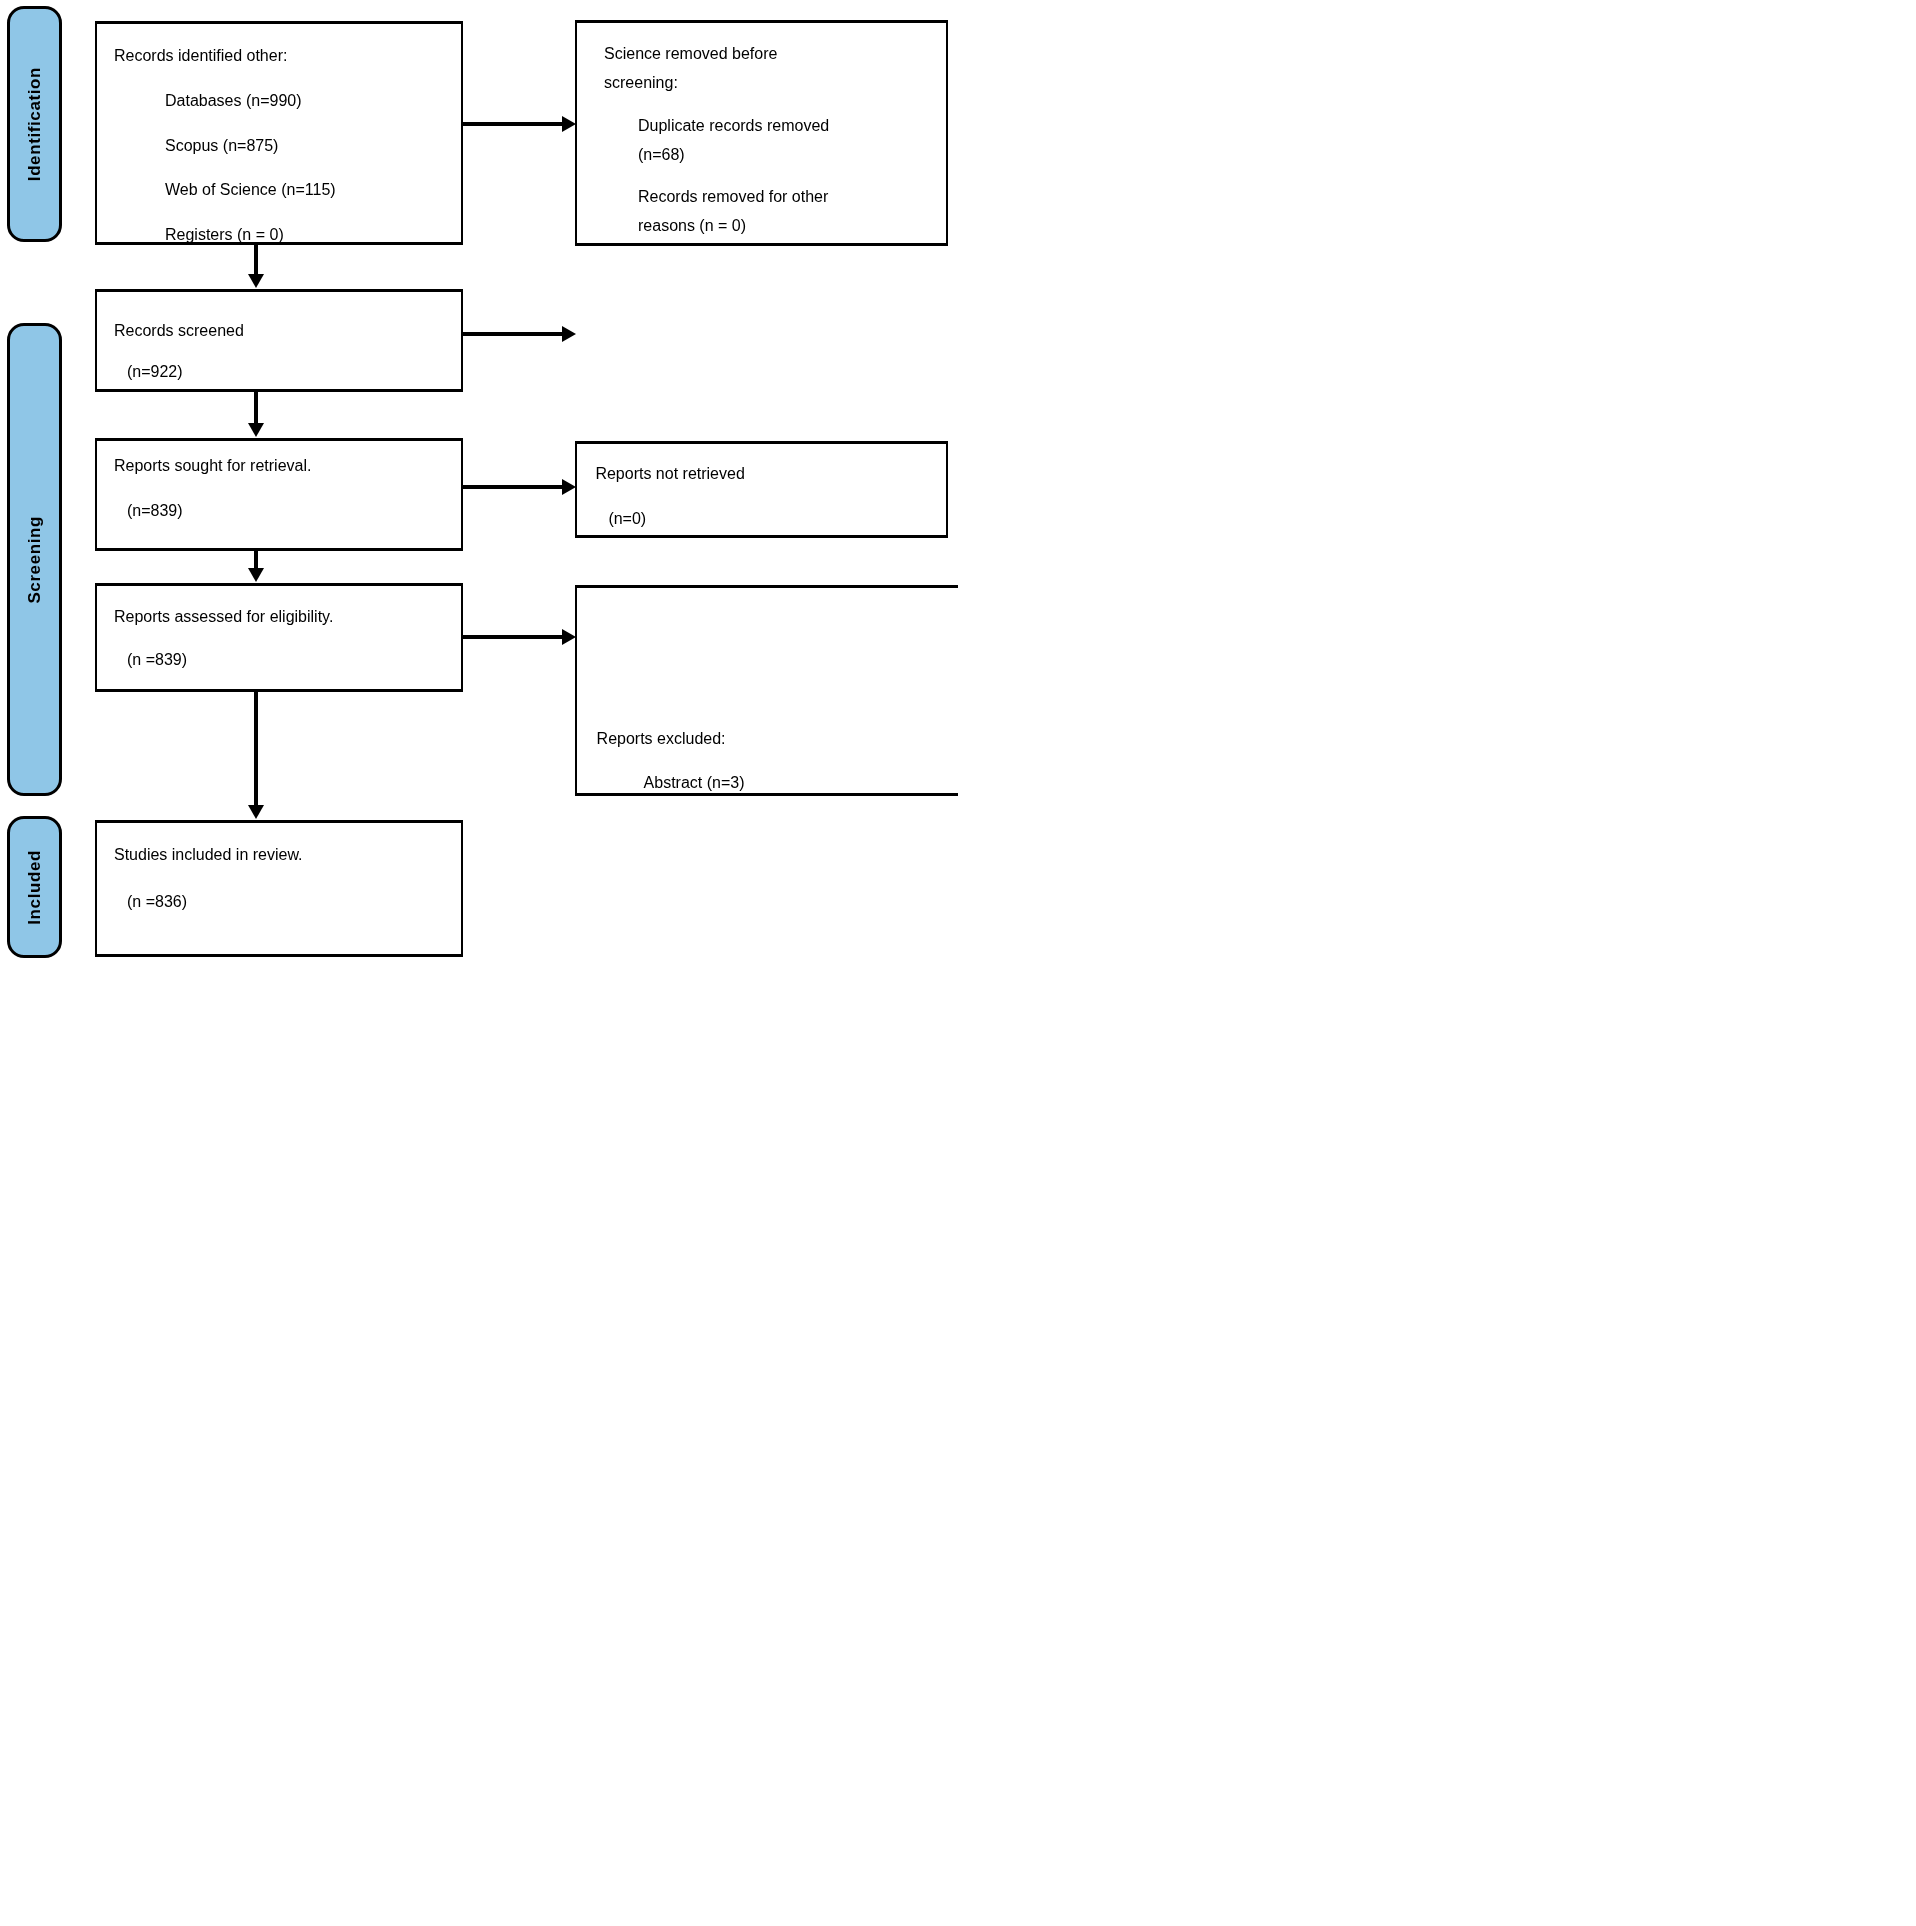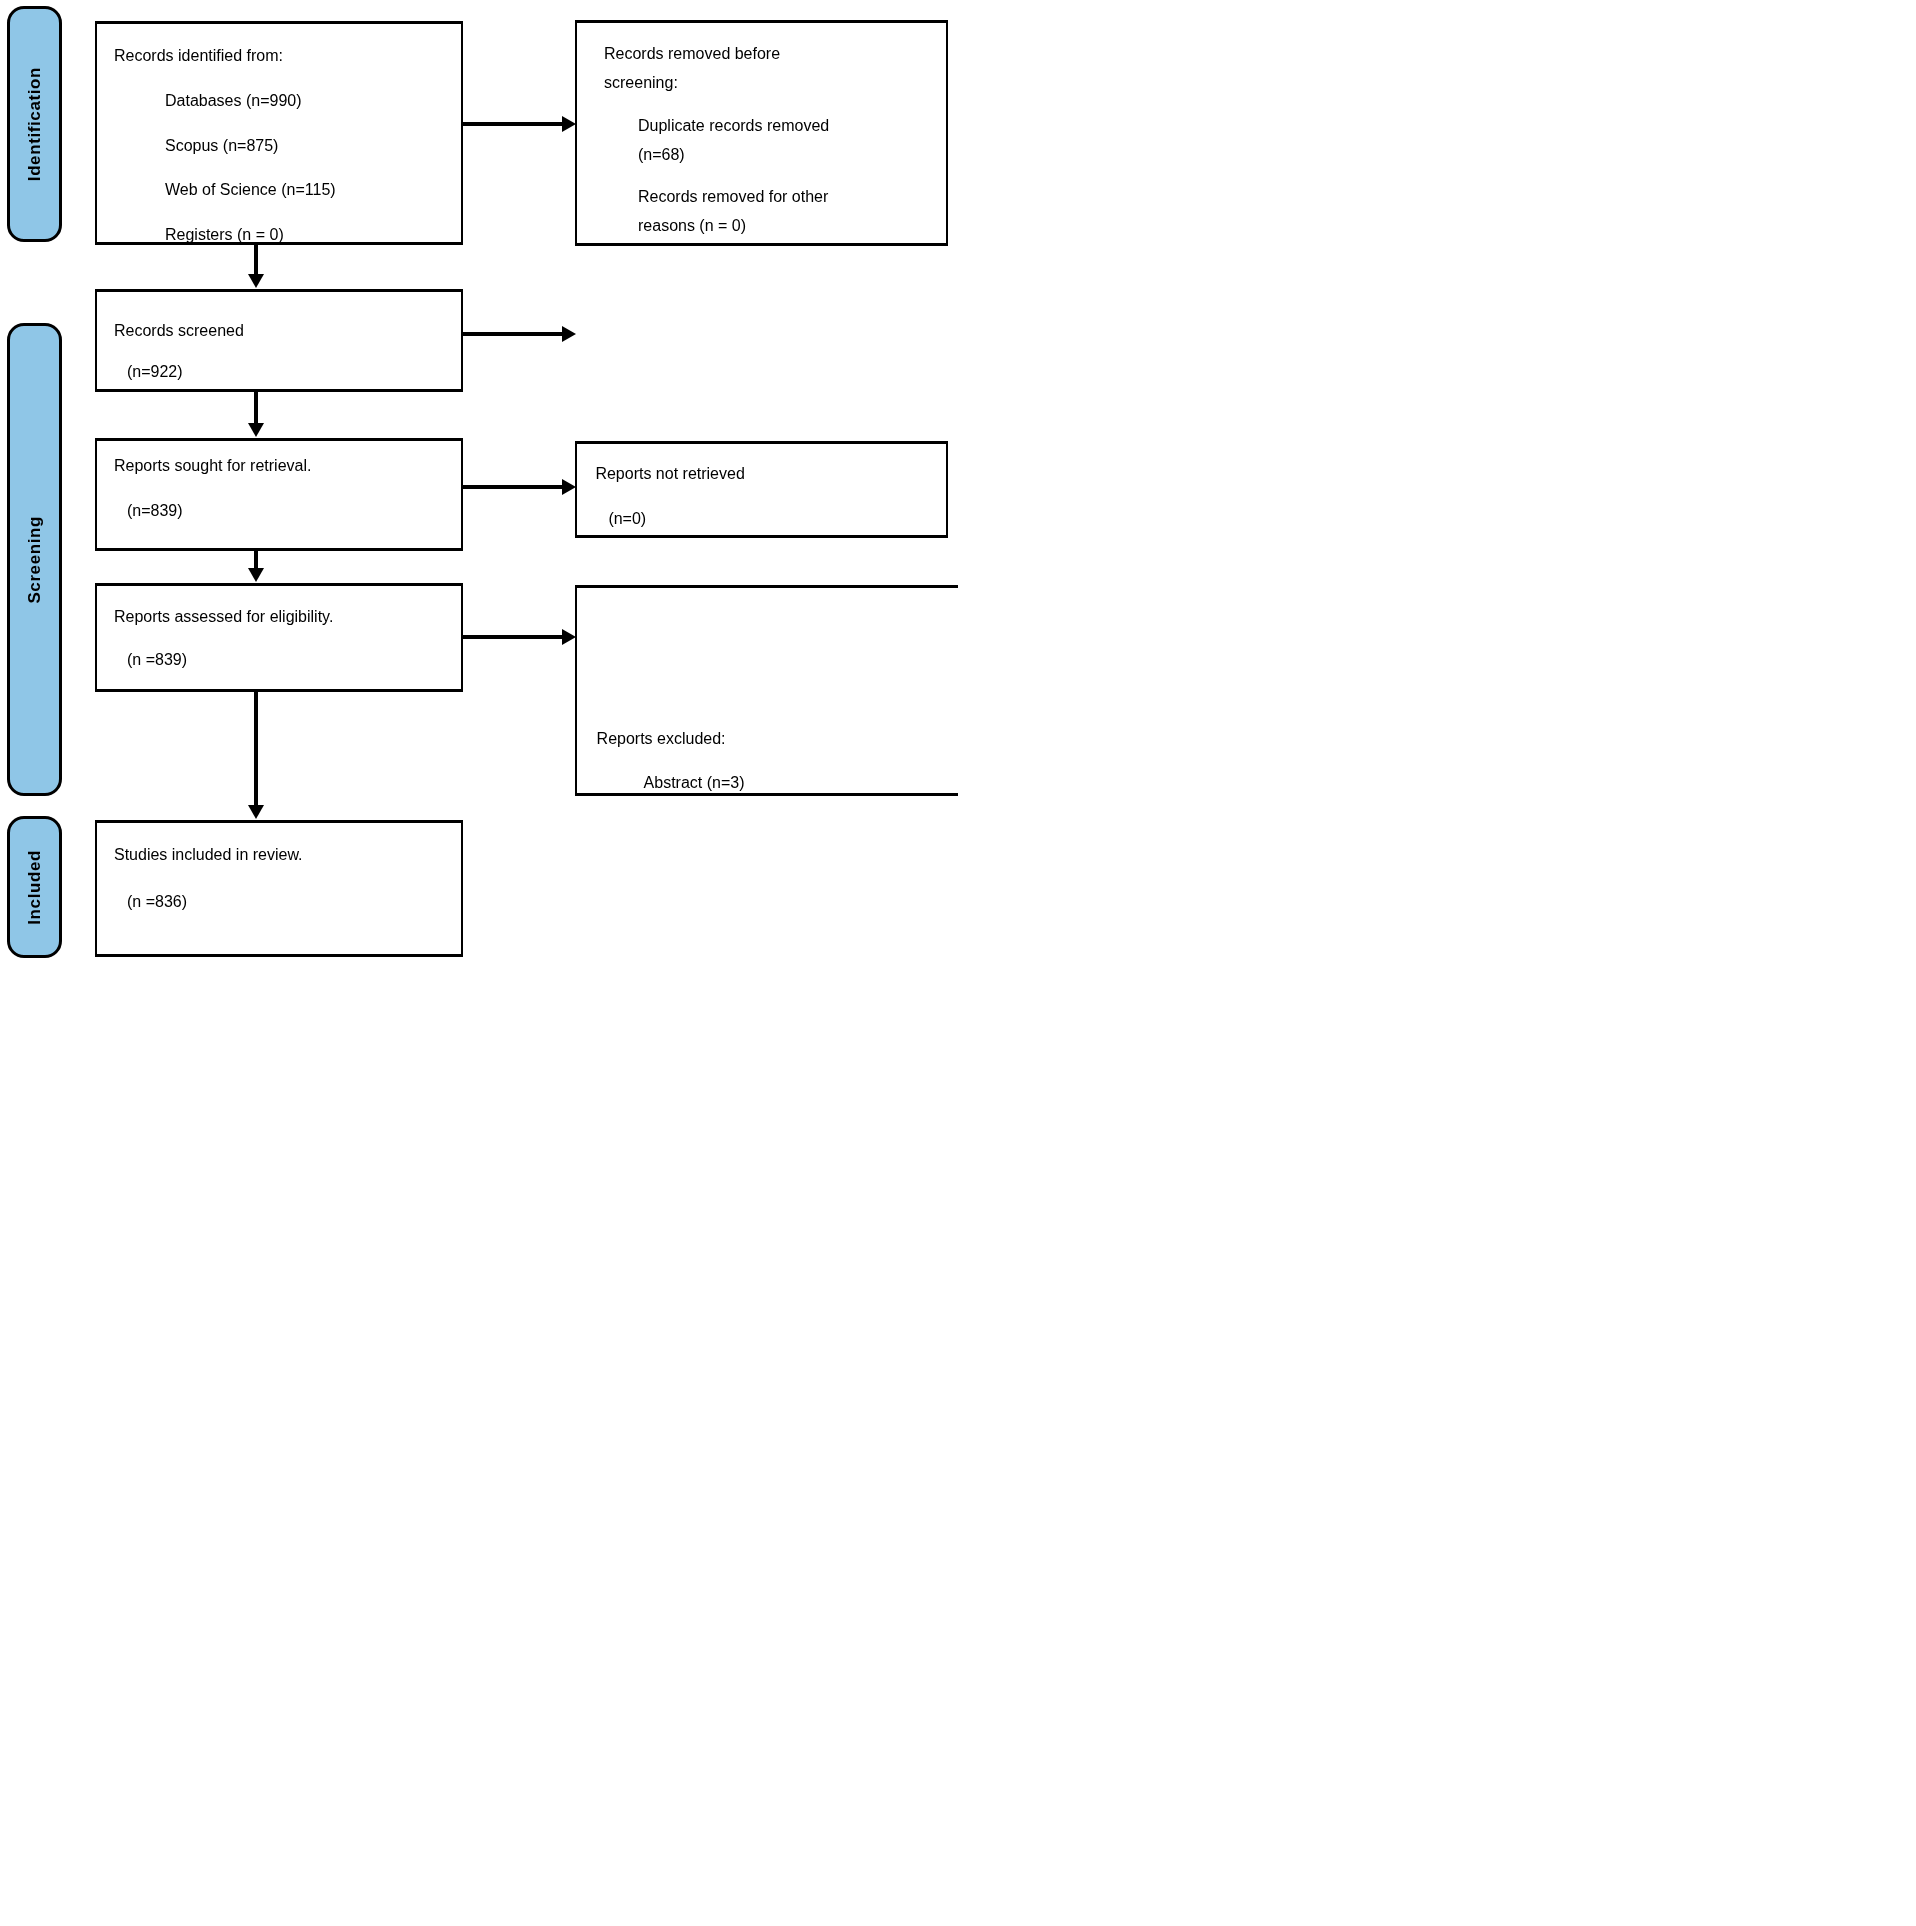--- a/index.html
+++ b/index.html
@@ -117,7 +117,7 @@
   </div>
 
   <div class="box" id="box-identified">
-    <div class="line">Records identified from:</div>
+    <div class="line">Records identified other:</div>
     <div class="line indent">Databases (n=990)</div>
     <div class="line indent">Scopus (n=875)</div>
     <div class="line indent">Web of Science (n=115)</div>

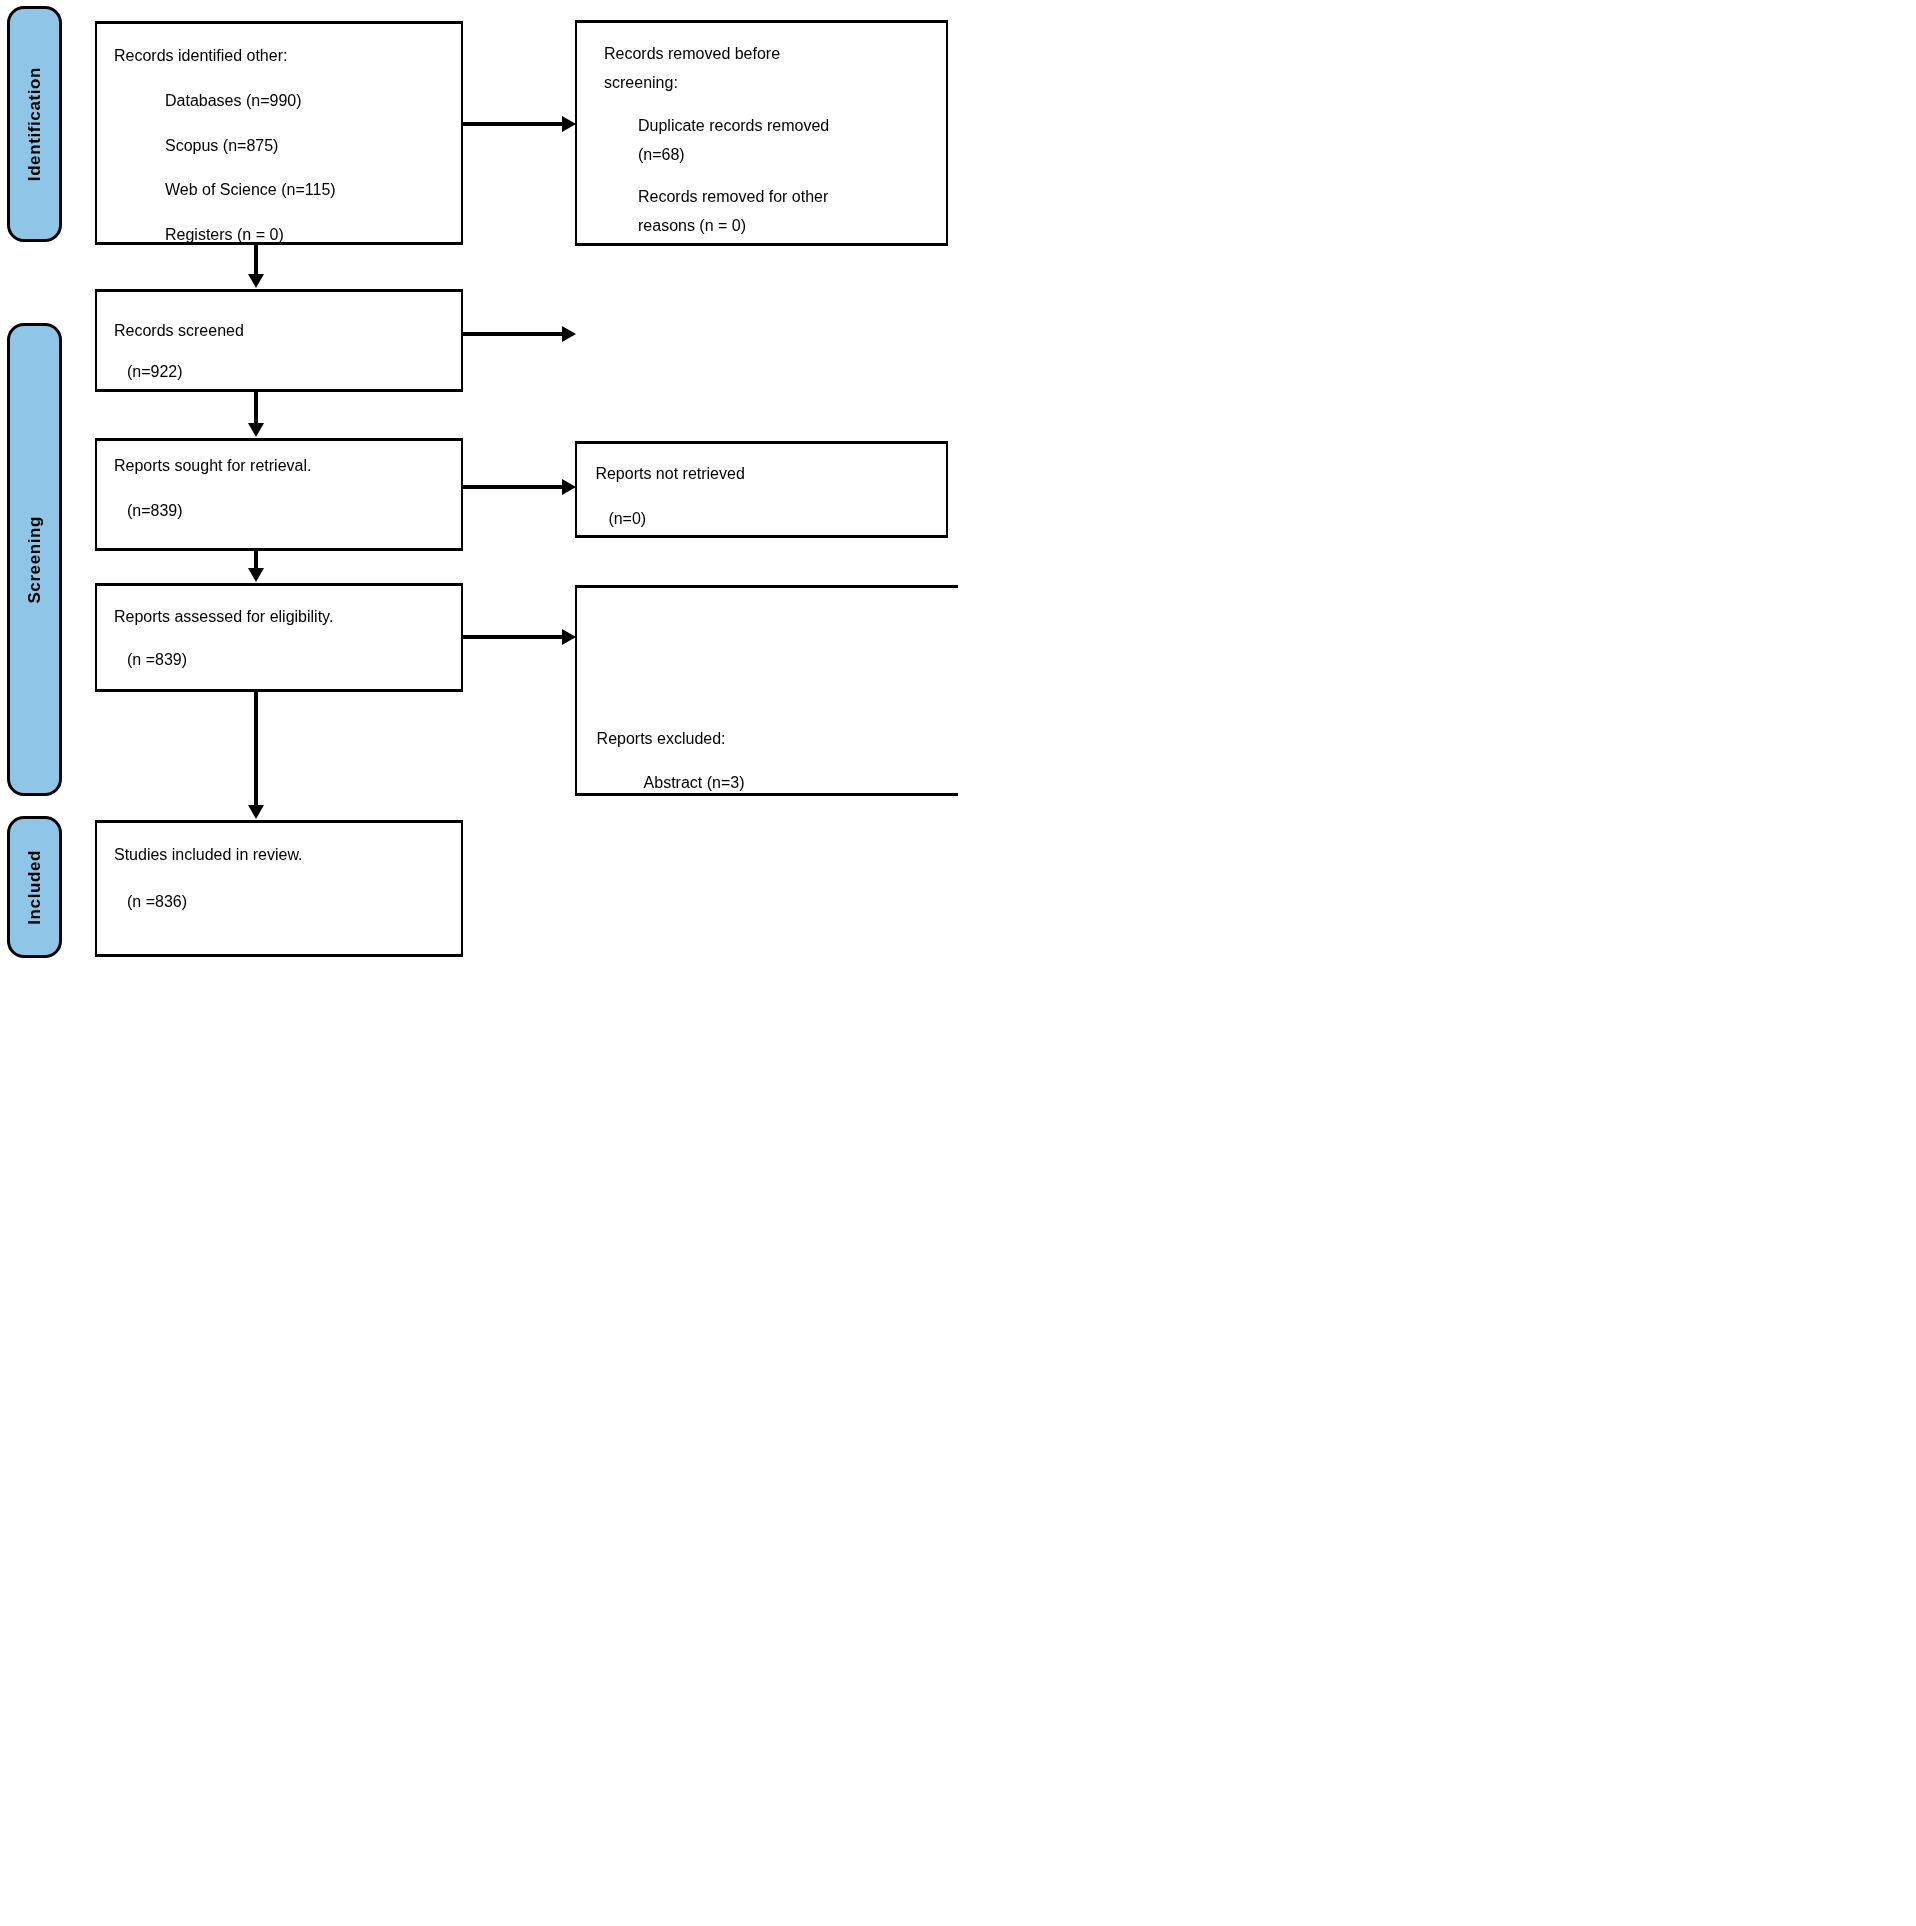--- a/index.html
+++ b/index.html
@@ -145,7 +145,7 @@
   </div>
 
   <div class="box" id="box-removed">
-    <div class="r1-title"><span>Records removed </span><span class="it">before</span></div>
+    <div class="r1-title"><span>Science removed </span><span class="it">before</span></div>
     <div class="r1-title"><span class="it">screening</span><span>:</span></div>
     <div class="r1-item">
       <div>Duplicate records removed</div>

